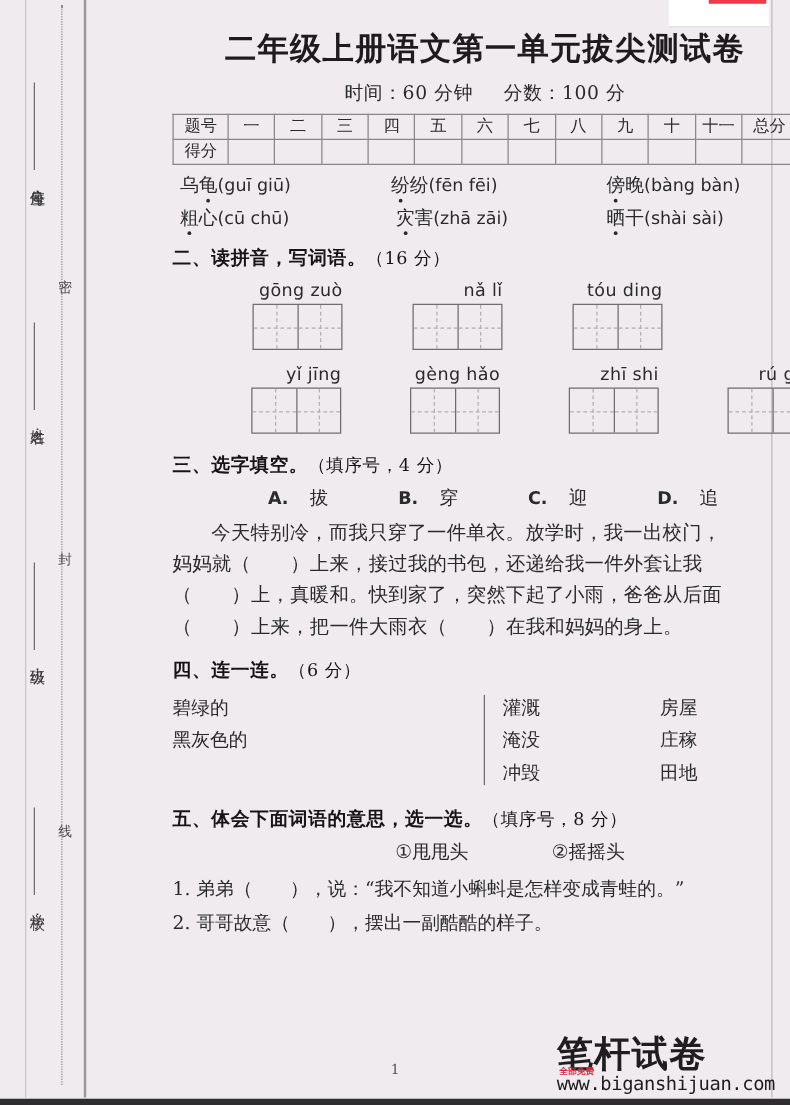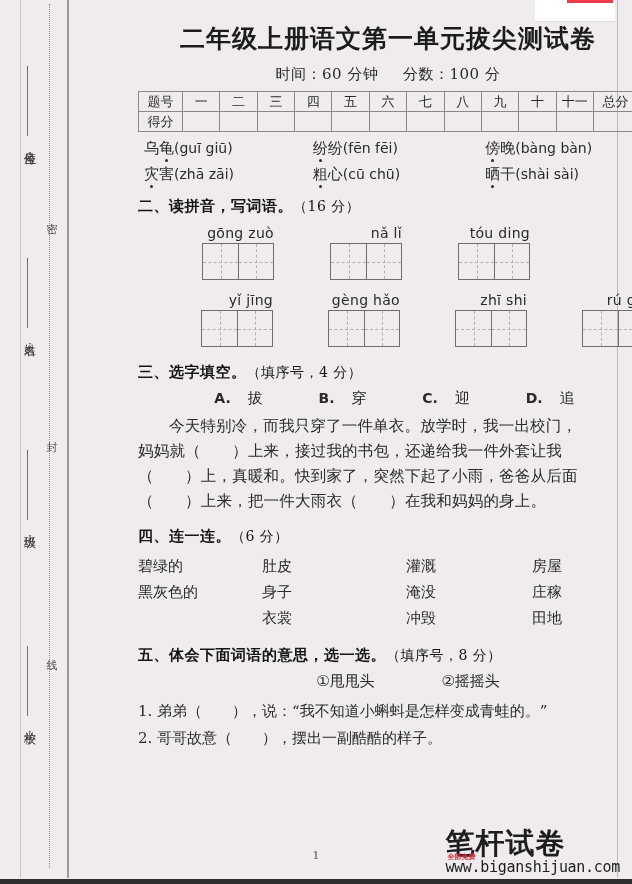--- a/index.html
+++ b/index.html
@@ -379,11 +379,11 @@
     </div>
 
     <div class="pyrow">
+      <div class="cell c2">
+        <span></span><span class="dotchar">粗</span><span>心</span><span class="py">(cū chū)</span>
+      </div>
       <div class="cell">
         <span></span><span class="dotchar">灾</span><span>害</span><span class="py">(zhā zāi)</span>
-      </div>
-      <div class="cell c2">
-        <span></span><span class="dotchar">粗</span><span>心</span><span class="py">(cū chū)</span>
       </div>
       <div class="cell">
         <span></span><span class="dotchar">晒</span><span>干</span><span class="py">(shài sài)</span>

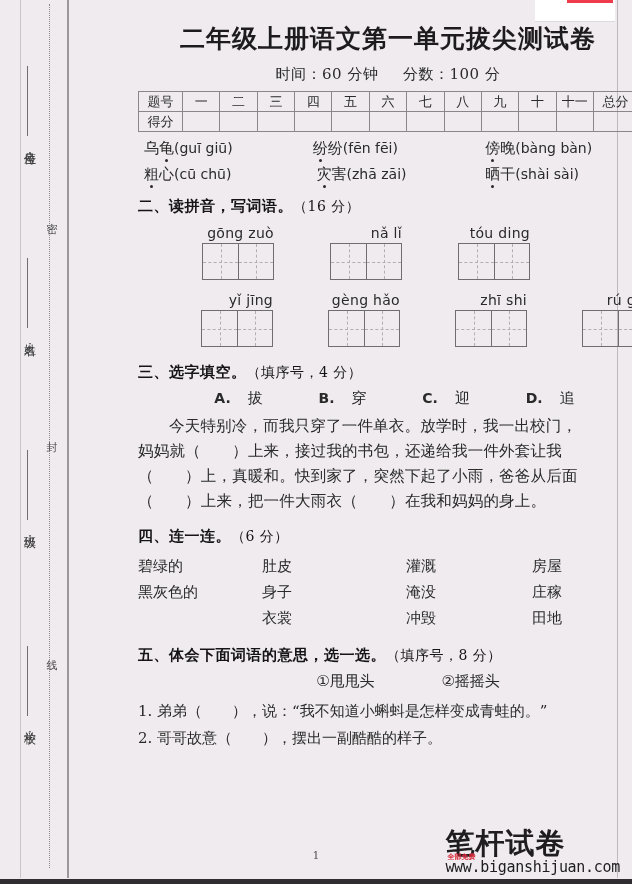--- a/index.html
+++ b/index.html
@@ -477,11 +477,6 @@
           <div>碧绿的</div>
           <div>黑灰色的</div>
         </div>
-        <div class="col">
-          <div>肚皮</div>
-          <div>身子</div>
-          <div>衣裳</div>
-        </div>
       </div>
       <div class="vdiv"></div>
       <div class="half right">

